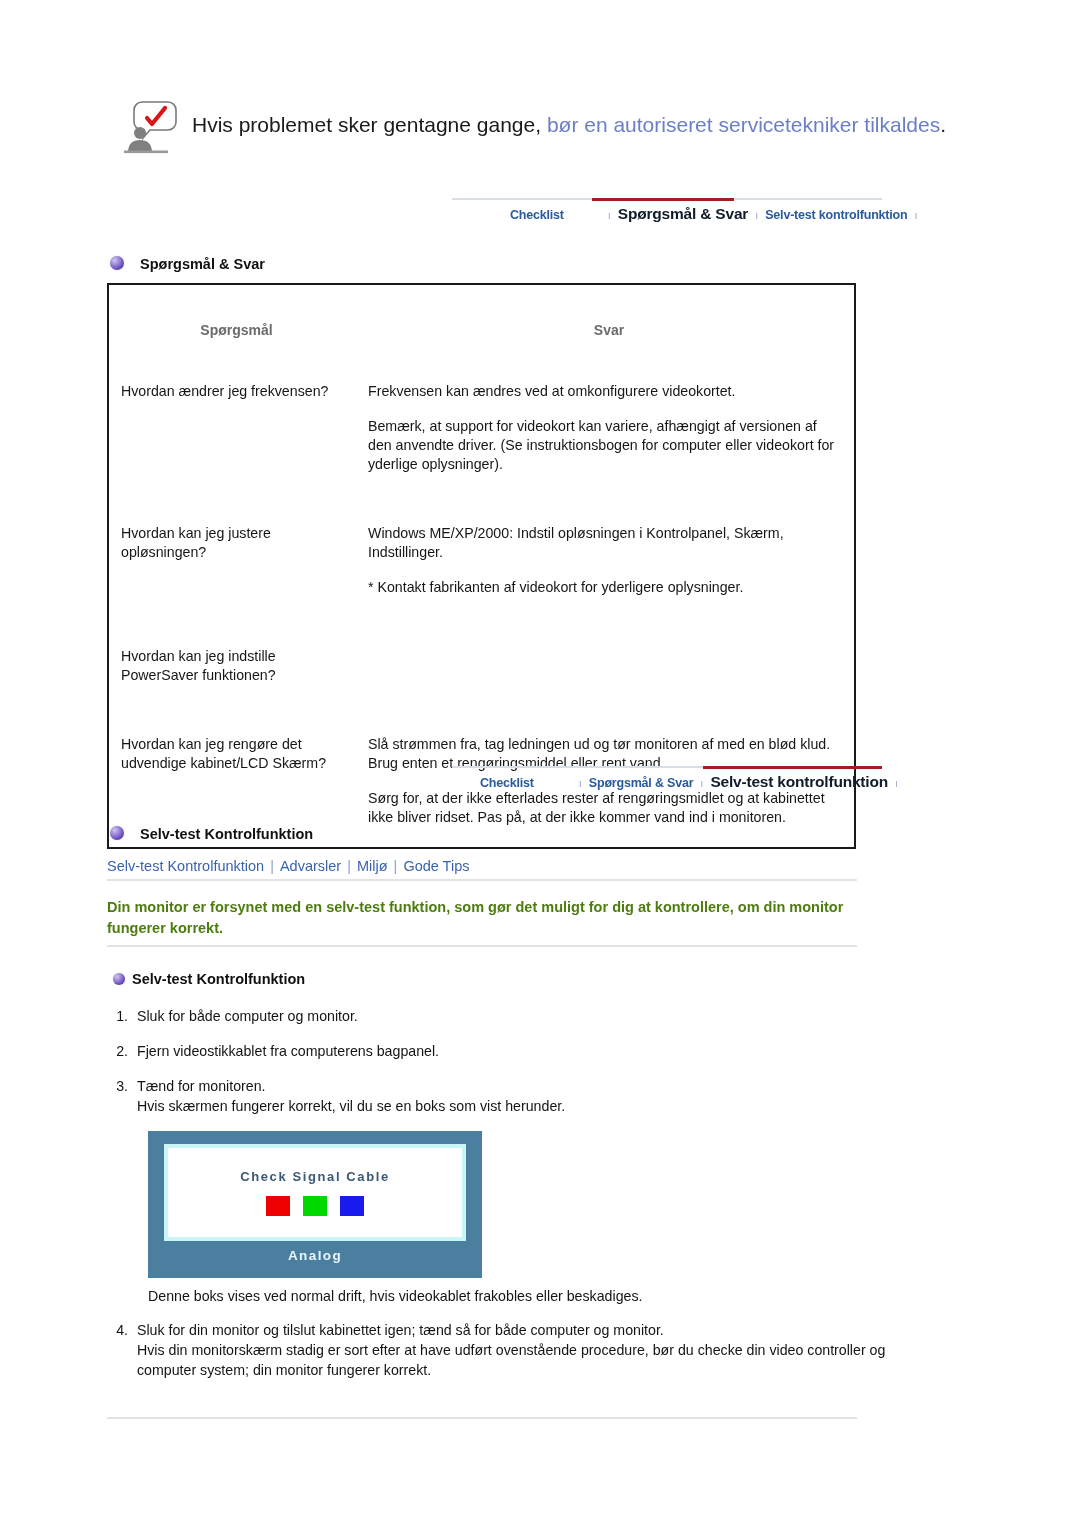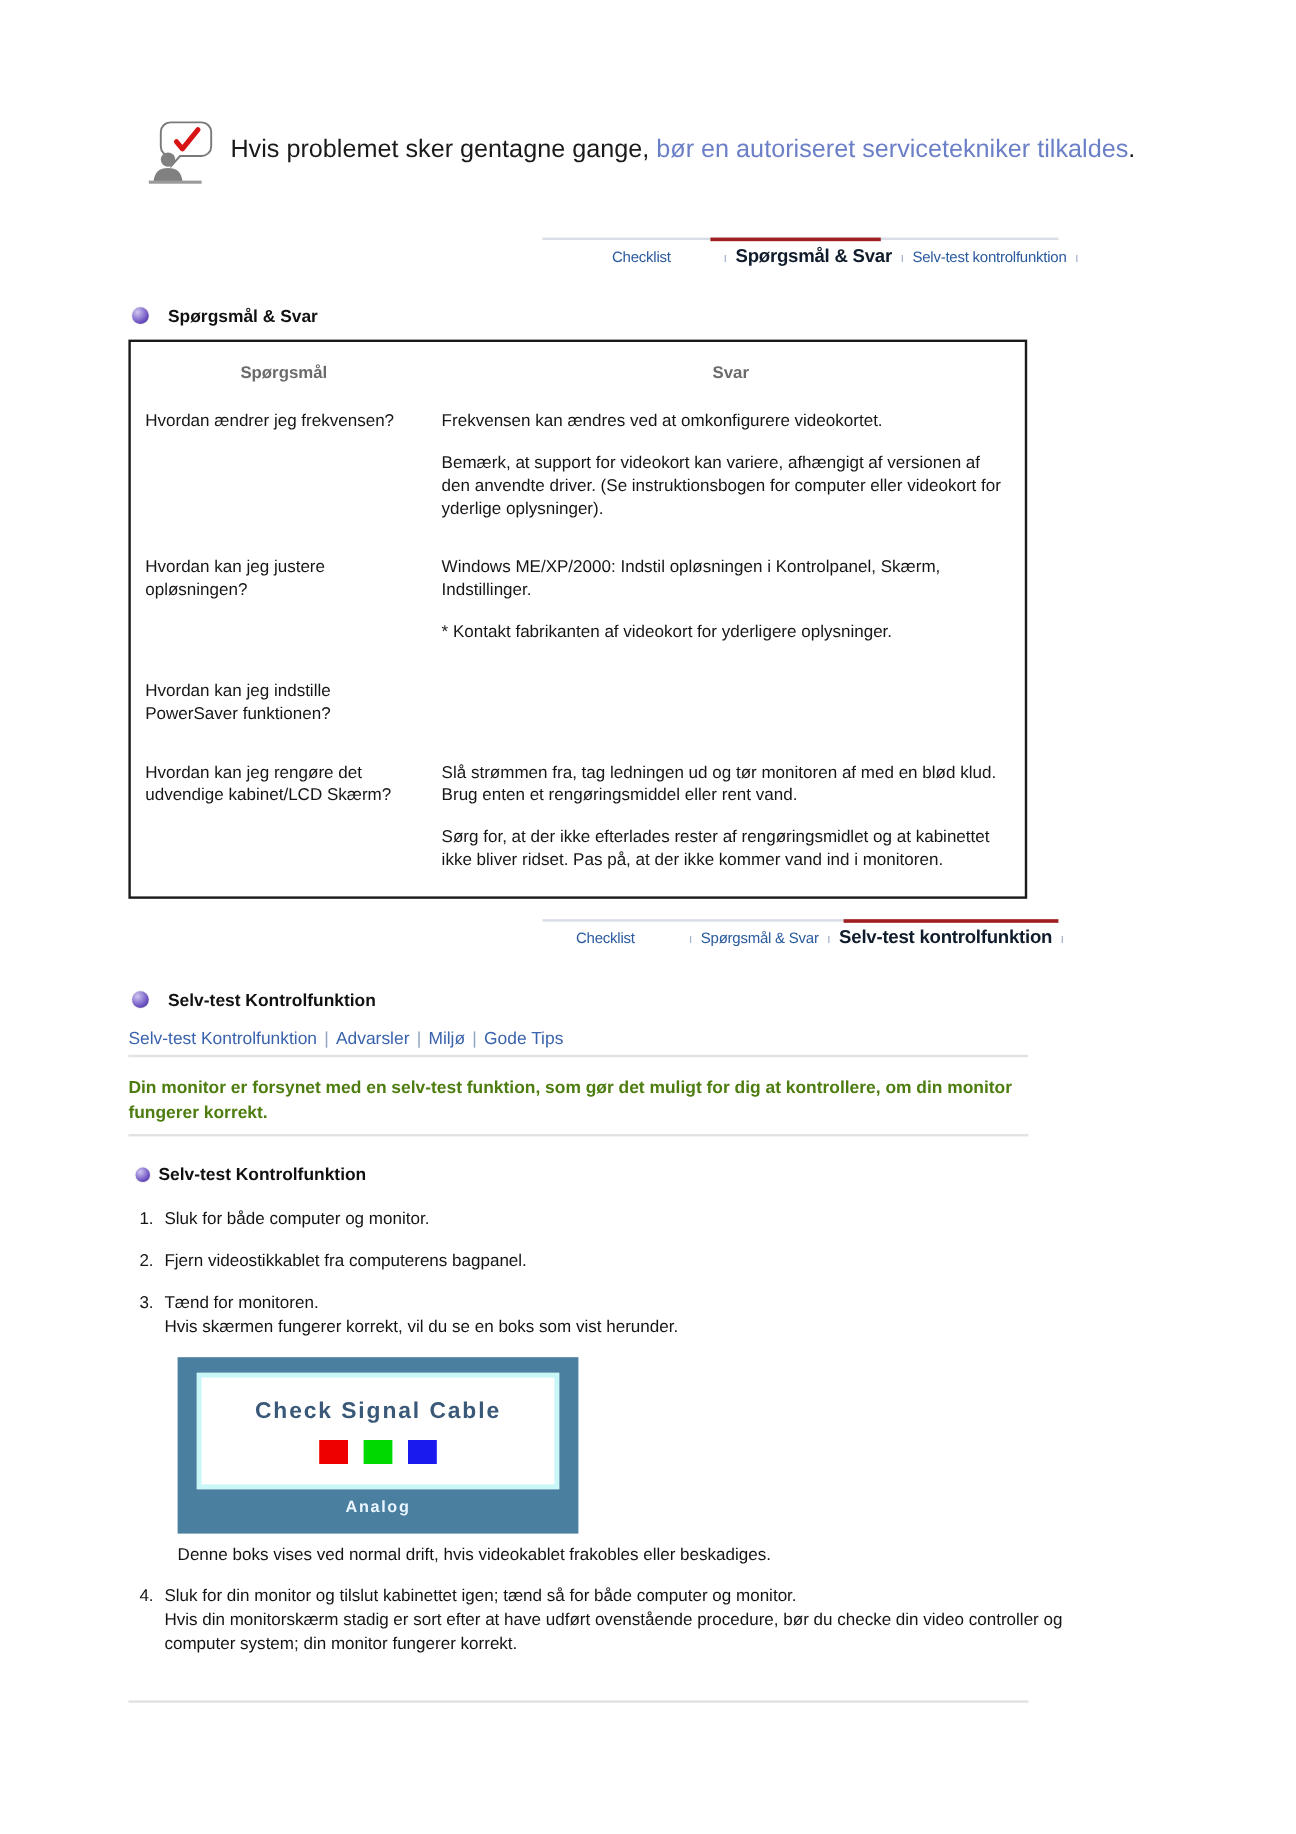--- a/index.html
+++ b/index.html
@@ -69,7 +69,7 @@
   .tab {
     font-size: 12.5px;
     color: #2a5a9e;
-    font-weight: normal;
+    font-weight: bold;
     letter-spacing: -0.2px;
     white-space: nowrap;
   }

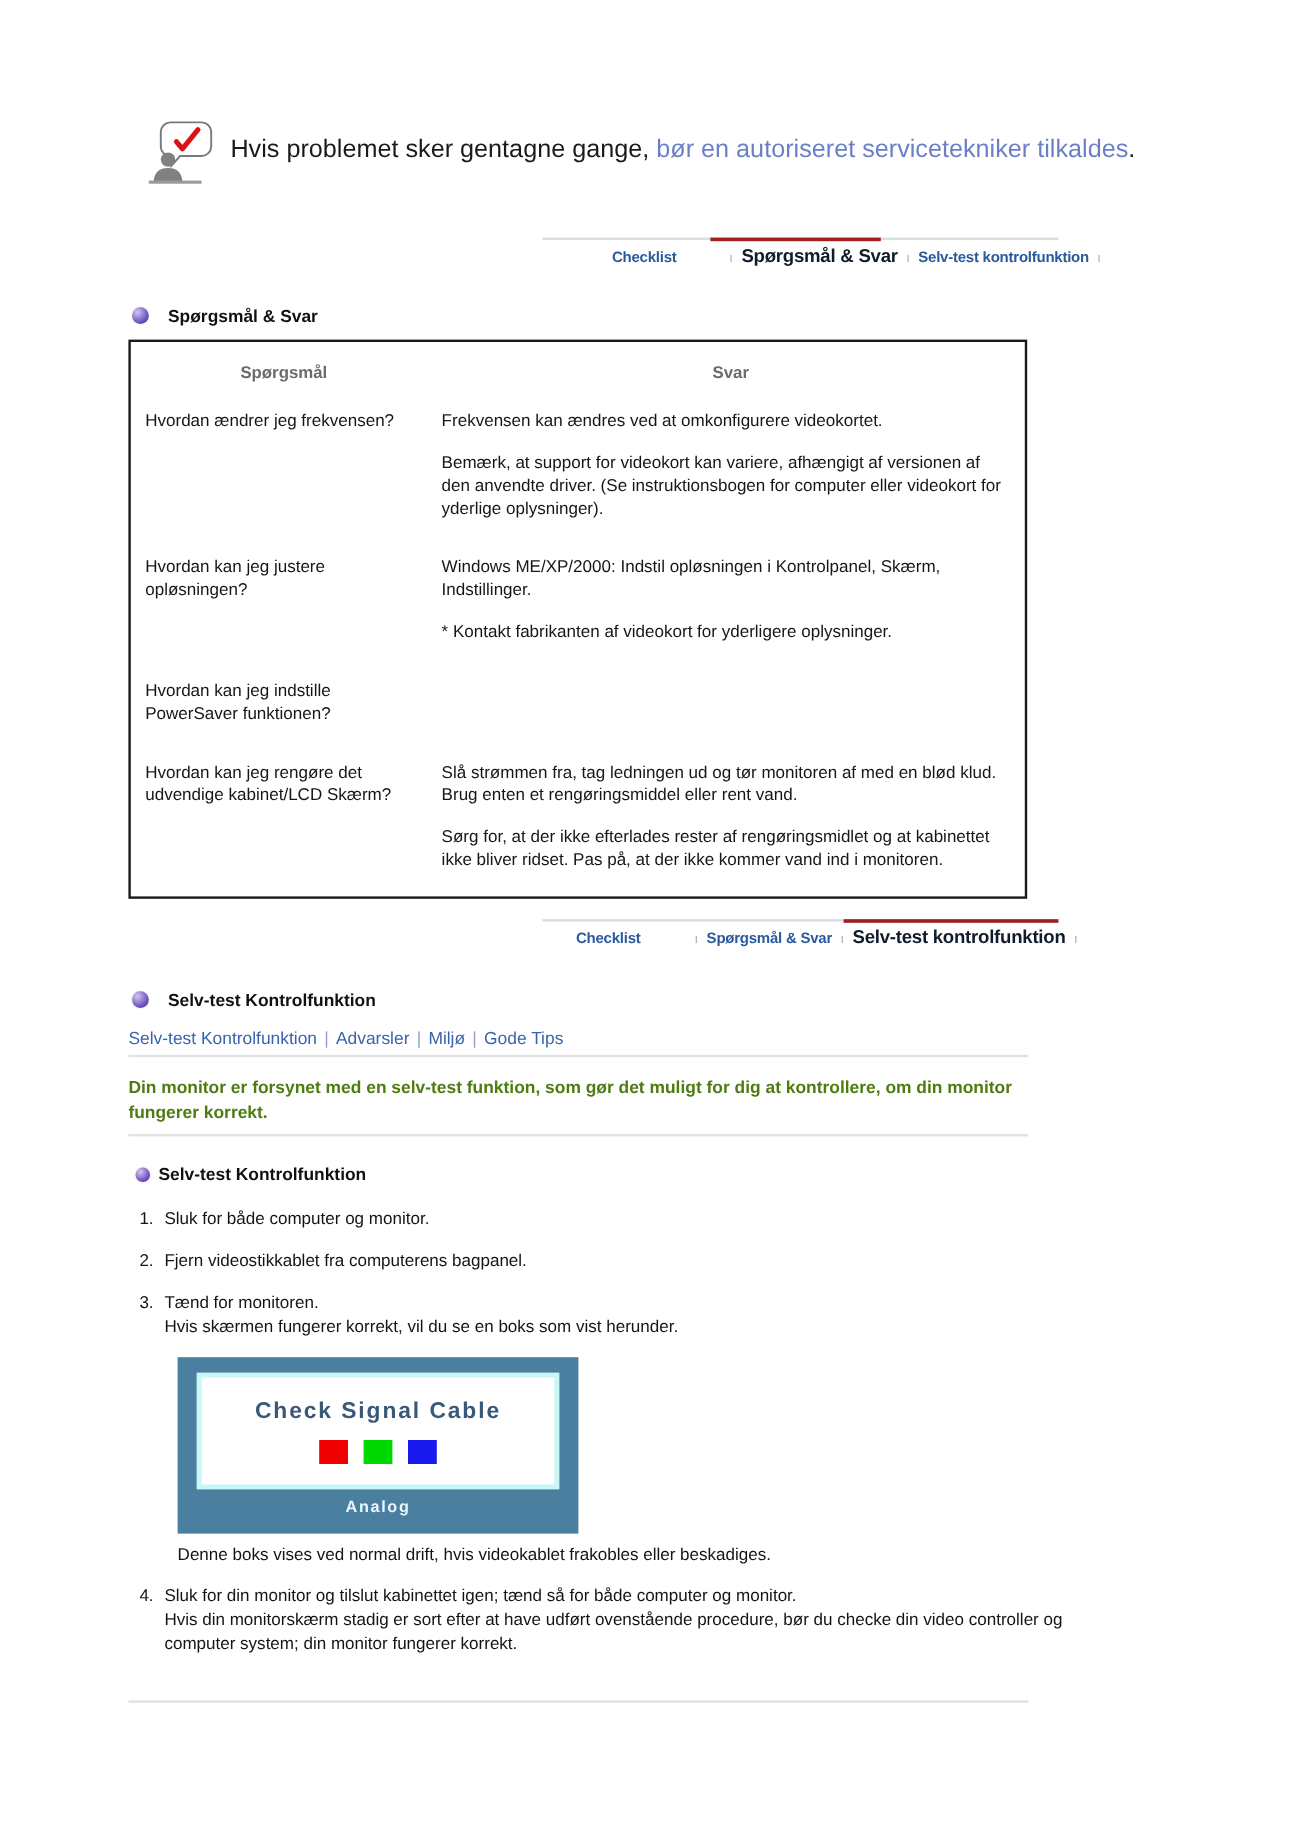--- a/index.html
+++ b/index.html
@@ -118,7 +118,7 @@
     border: 2px solid #1a1a1a;
     background: #ffffff;
   }
-  .qa-row { display: flex; }
+  .qa-row { display: flex; margin-top: 20px; }
   .qa-head-row .qa-q,
   .qa-head-row .qa-a {
     font-size: 14px;

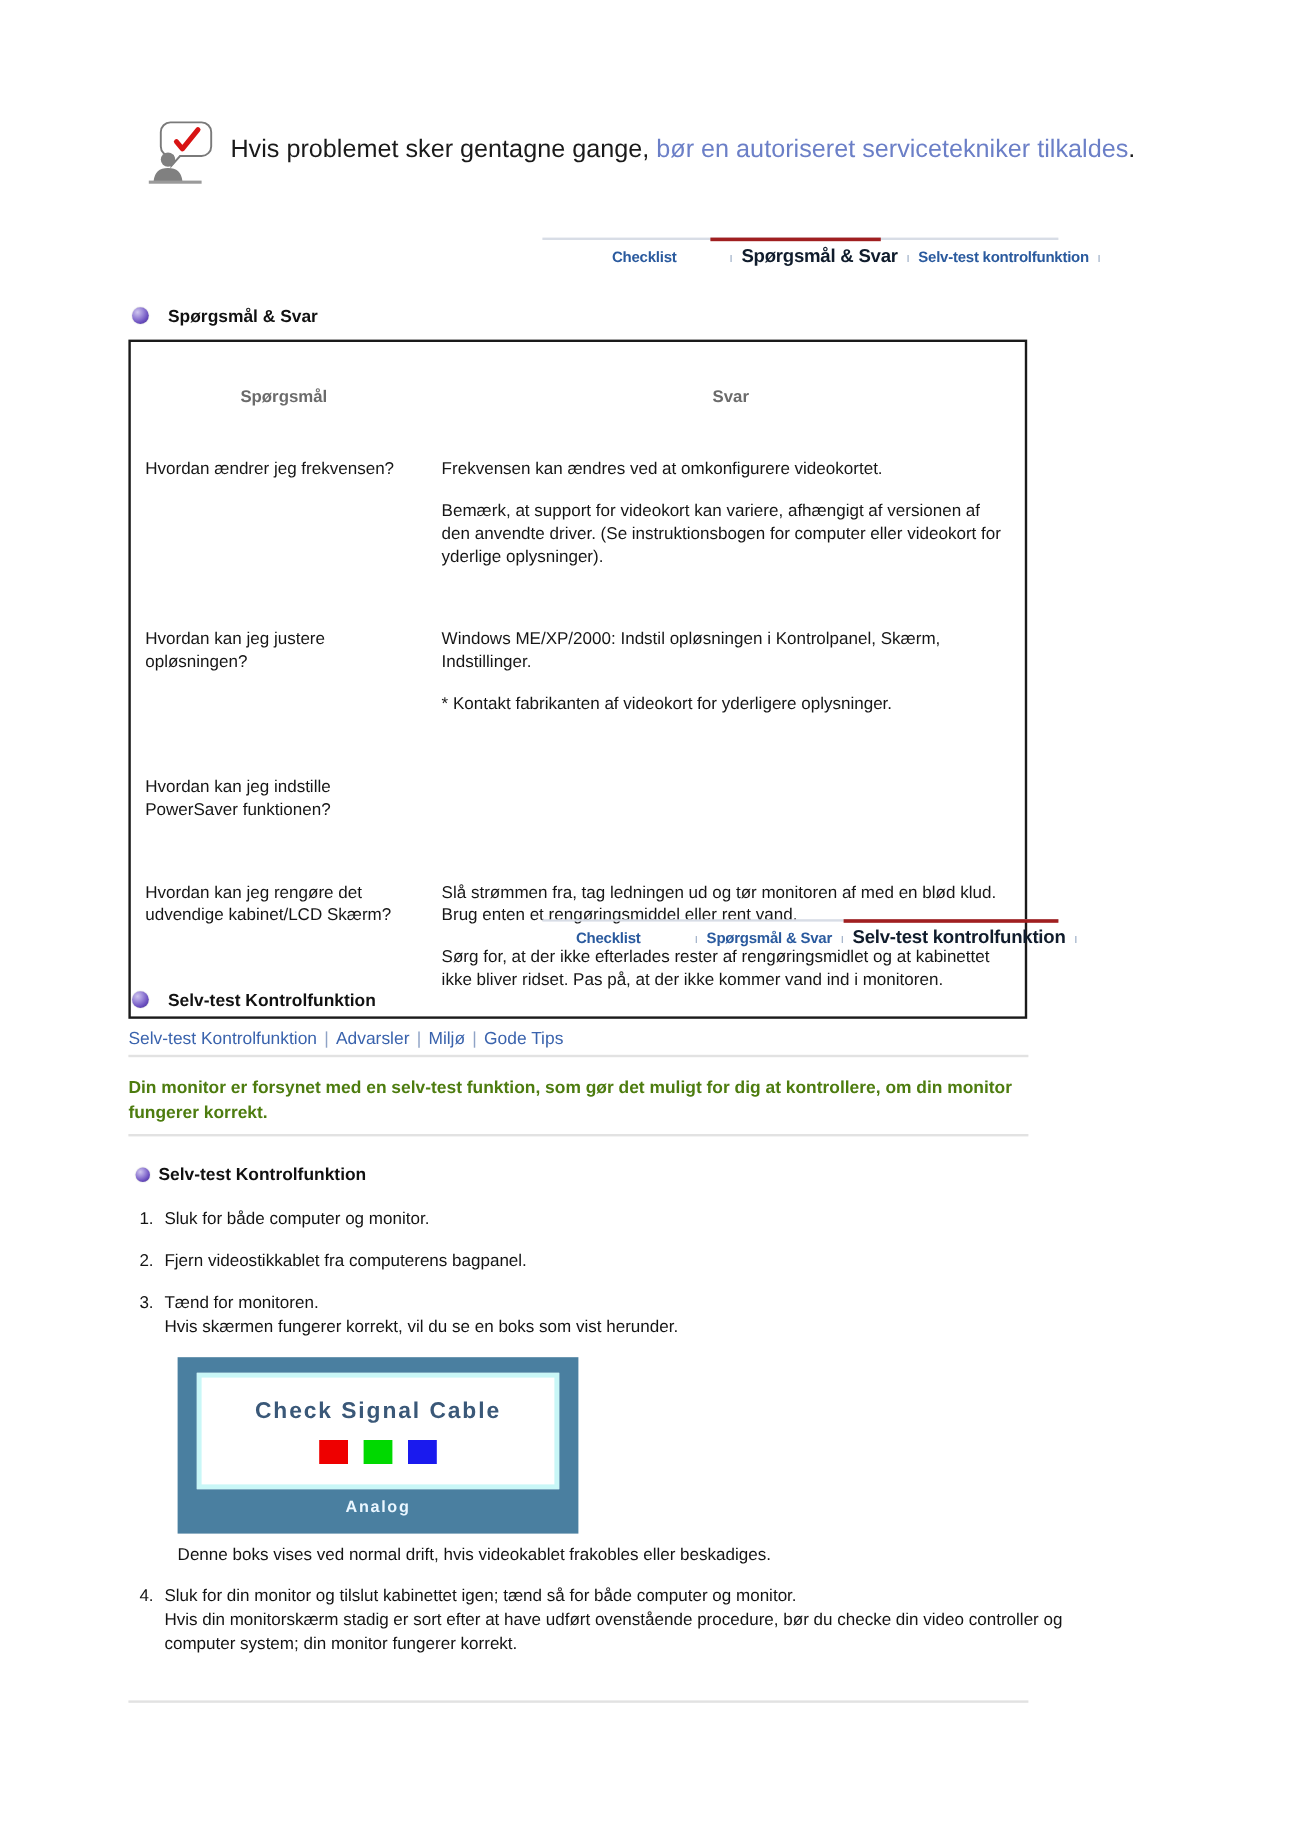--- a/index.html
+++ b/index.html
@@ -232,7 +232,7 @@
     justify-content: center;
   }
   .monitor-msg {
-    font-size: 19px;
+    font-size: 13px;
     font-weight: bold;
     letter-spacing: 1.6px;
     color: #3a5878;

